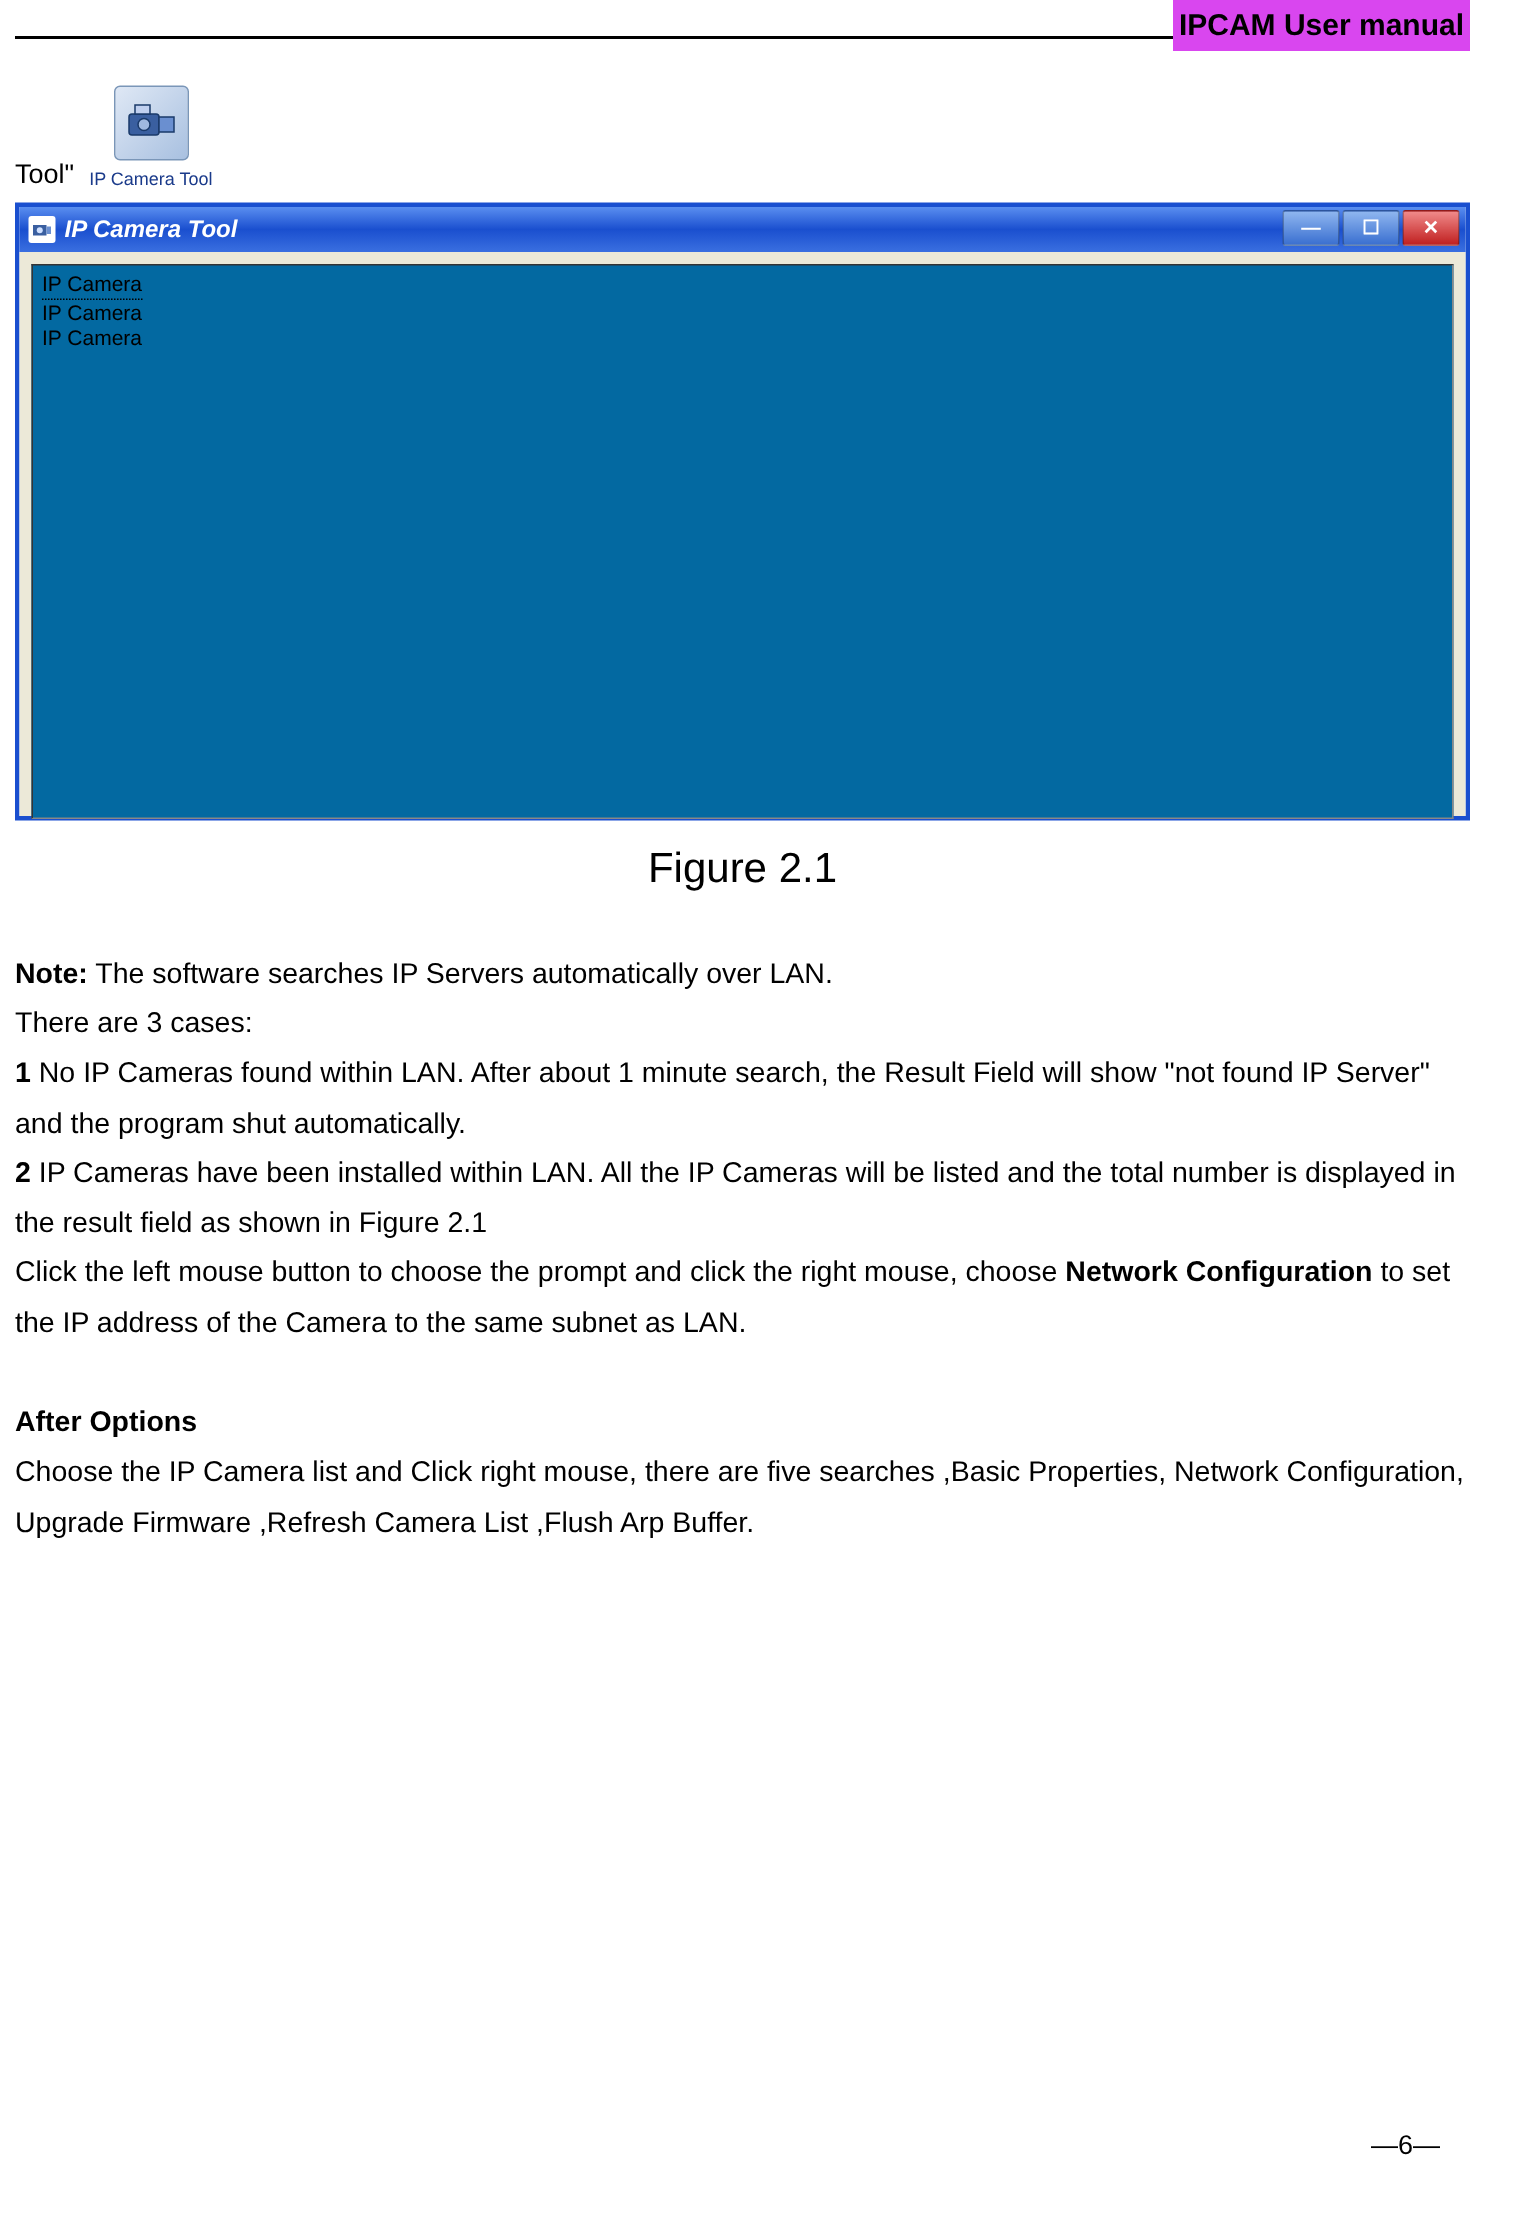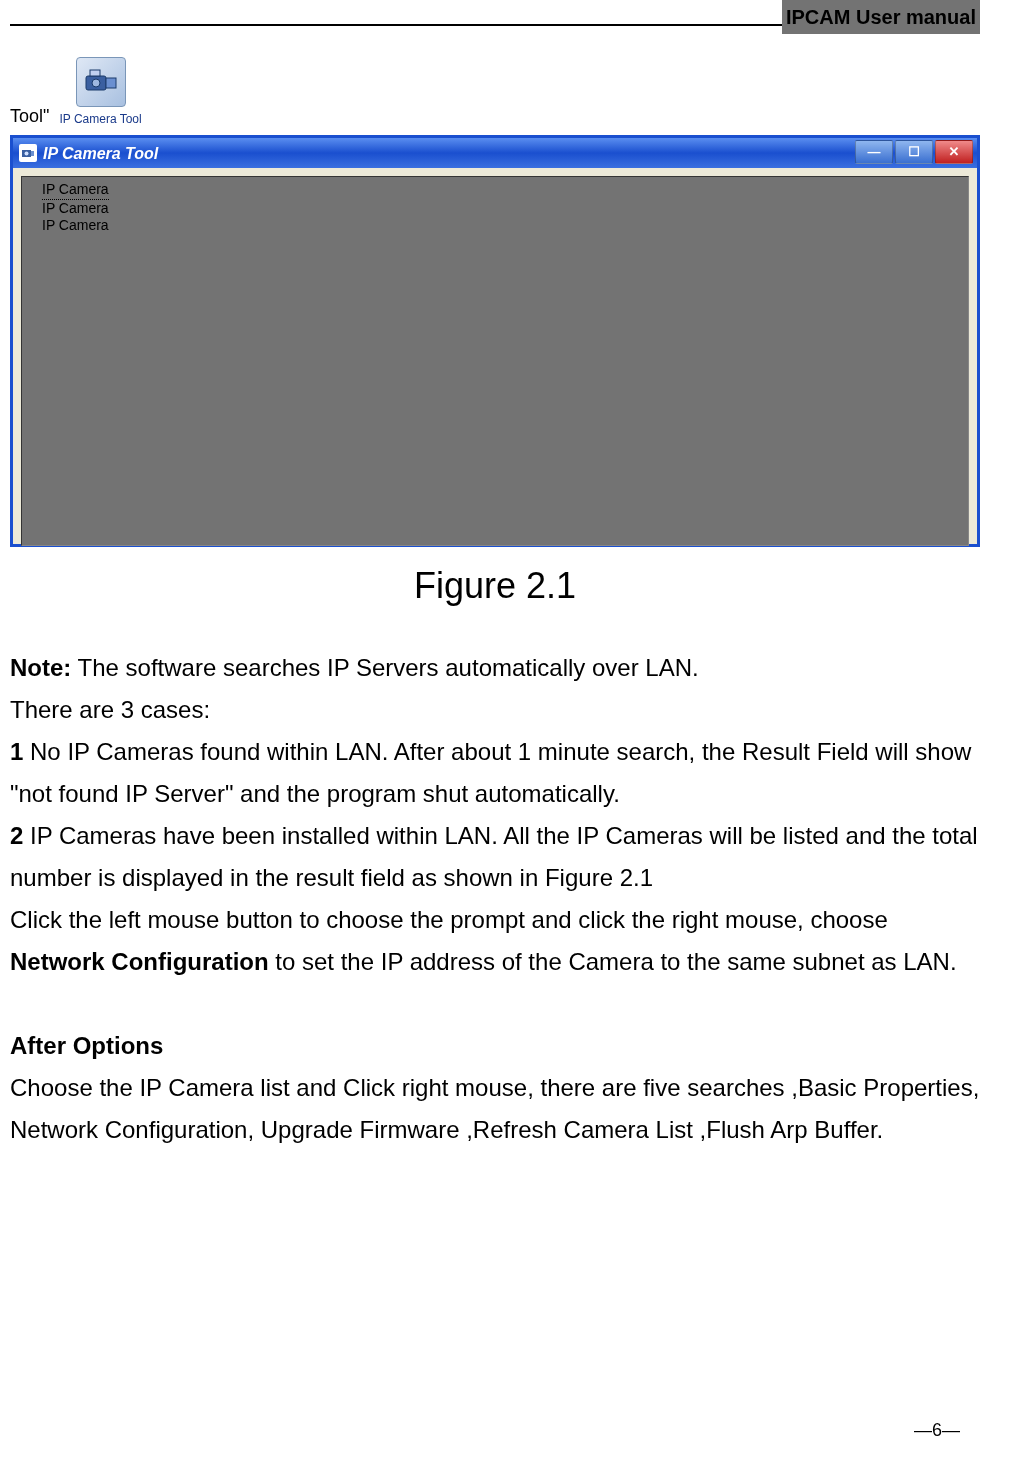--- a/index.html
+++ b/index.html
@@ -31,7 +31,7 @@
     right: 40px;
     font-weight: bold;
     font-size: 20px;
-    background: #737373;
+    background: #d946ef;
     padding: 0 4px;
   }
   .content {

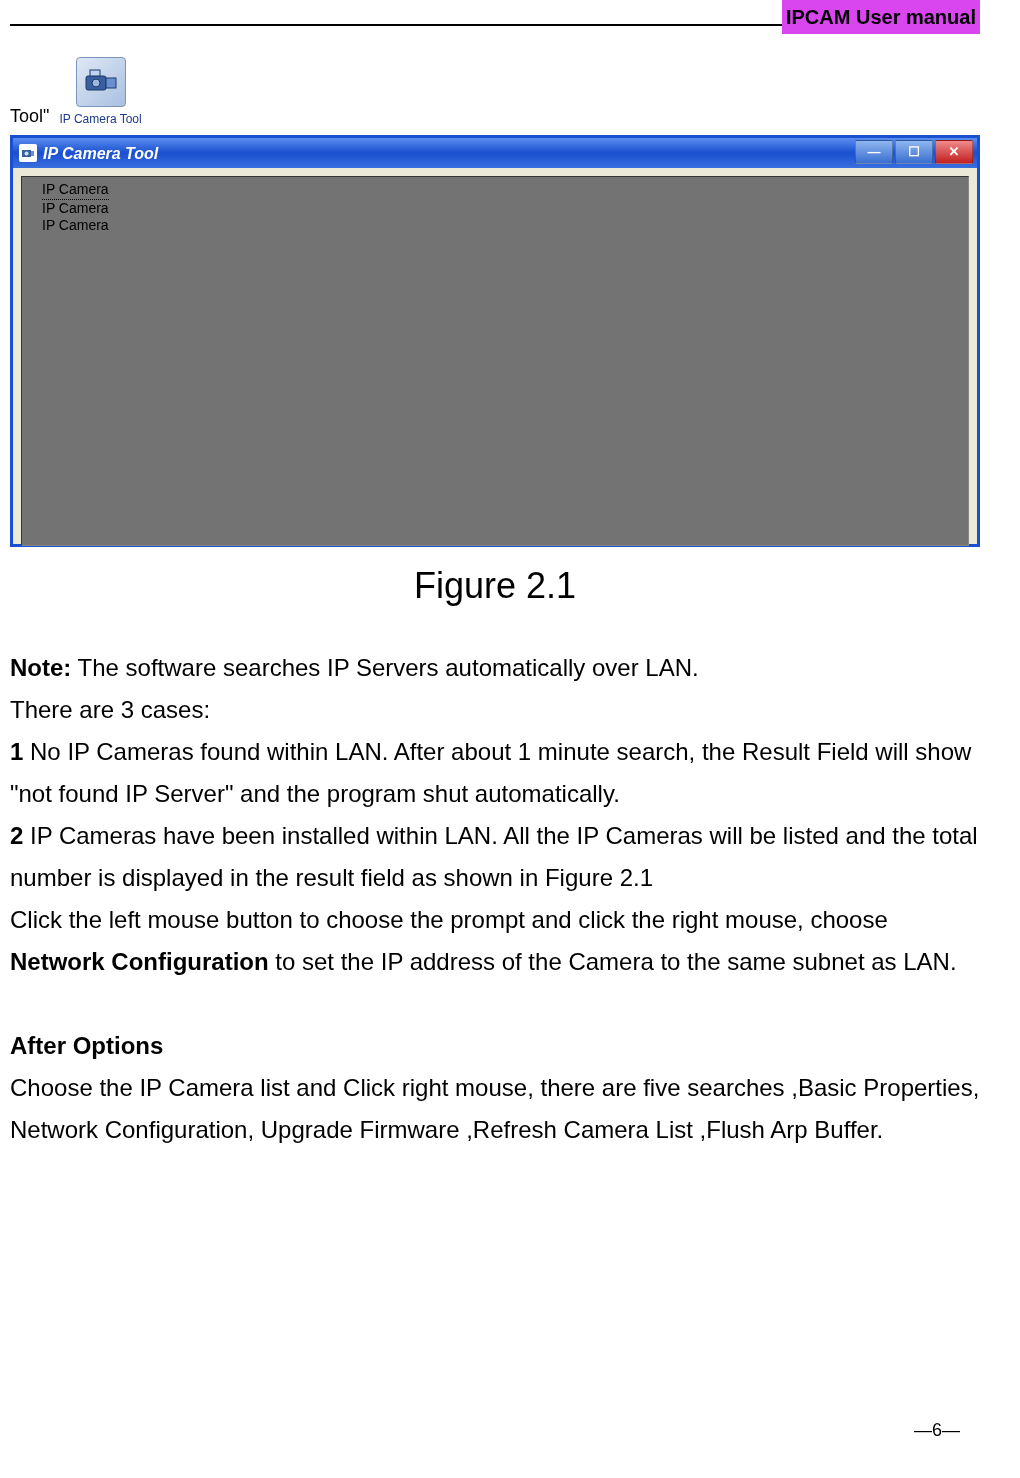--- a/index.html
+++ b/index.html
@@ -129,10 +129,10 @@
     height: 360px;
   }
   .list-area {
-    background: #737373;
+    background: #0369a1;
     border: 1px inset #888;
     height: 100%;
-    padding: 4px 20px;
+    padding: 4px 6px;
     display: flex;
     gap: 0;
     overflow: hidden;

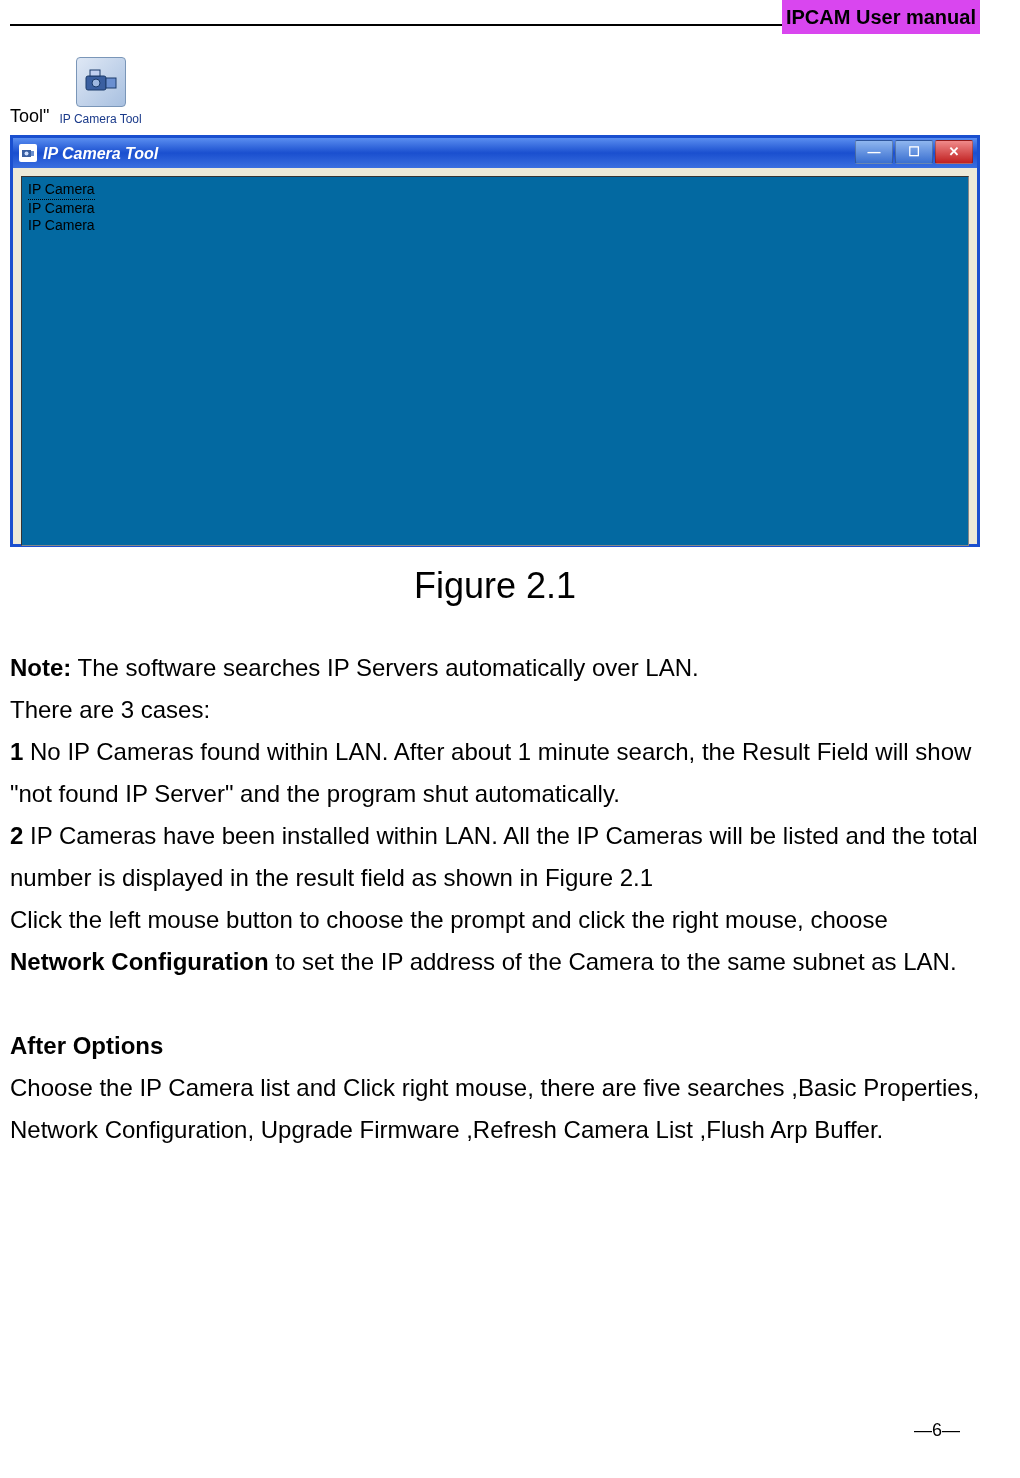--- a/index.html
+++ b/index.html
@@ -166,7 +166,7 @@
 
   .figure-caption {
     text-align: center;
-    font-size: 36px;
+    font-size: 28px;
     margin: 8px 0 30px 0;
     font-family: Arial, sans-serif;
   }

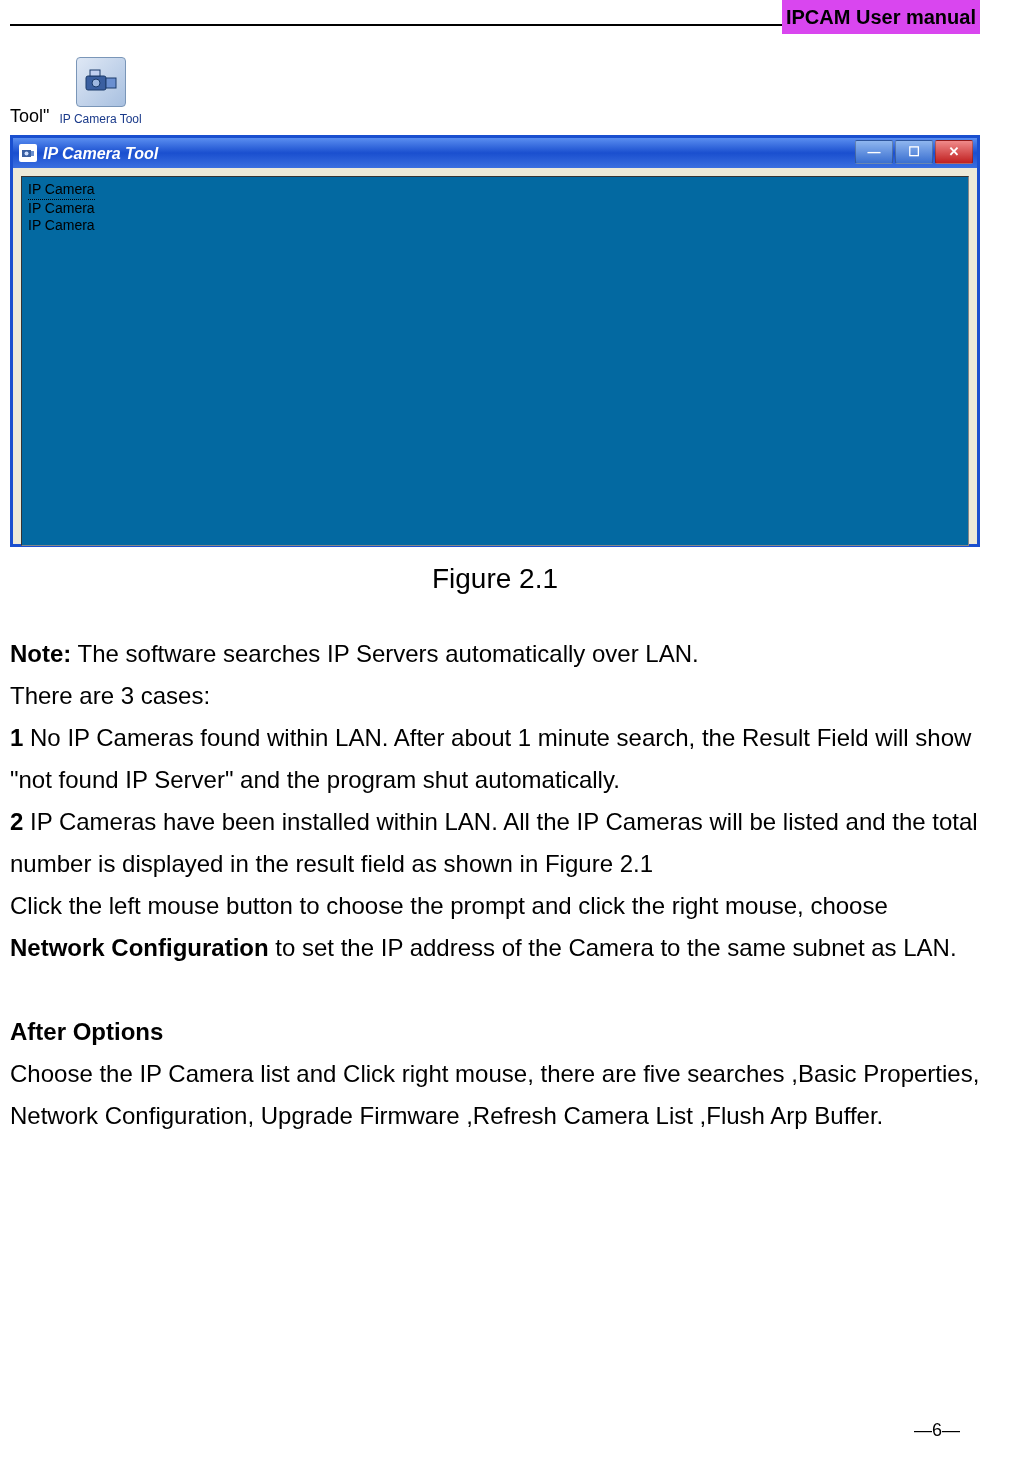--- a/index.html
+++ b/index.html
@@ -172,7 +172,7 @@
   }
 
   .body-text p { margin: 0 0 0 0; }
-  .body-text { font-size: 24px; line-height: 1.75; }
+  .body-text { font-size: 19px; line-height: 1.75; }
   .bold { font-weight: bold; }
 
   .footer-pg {

